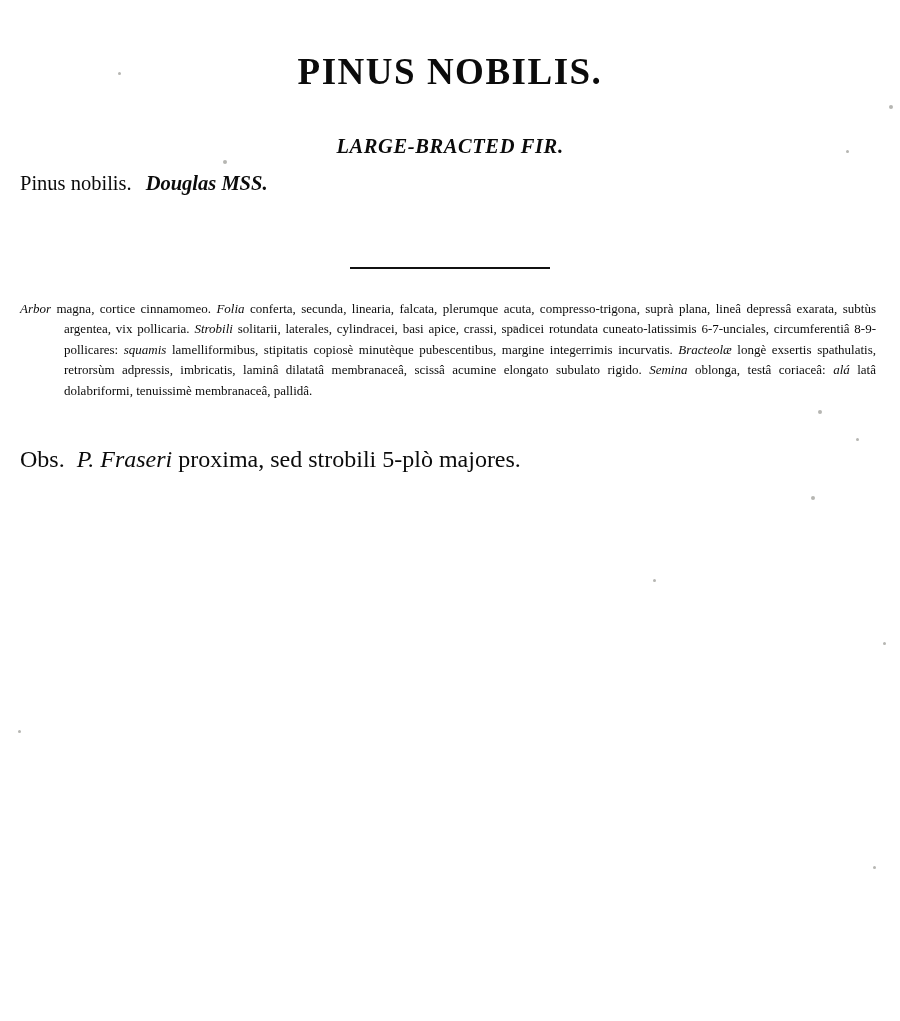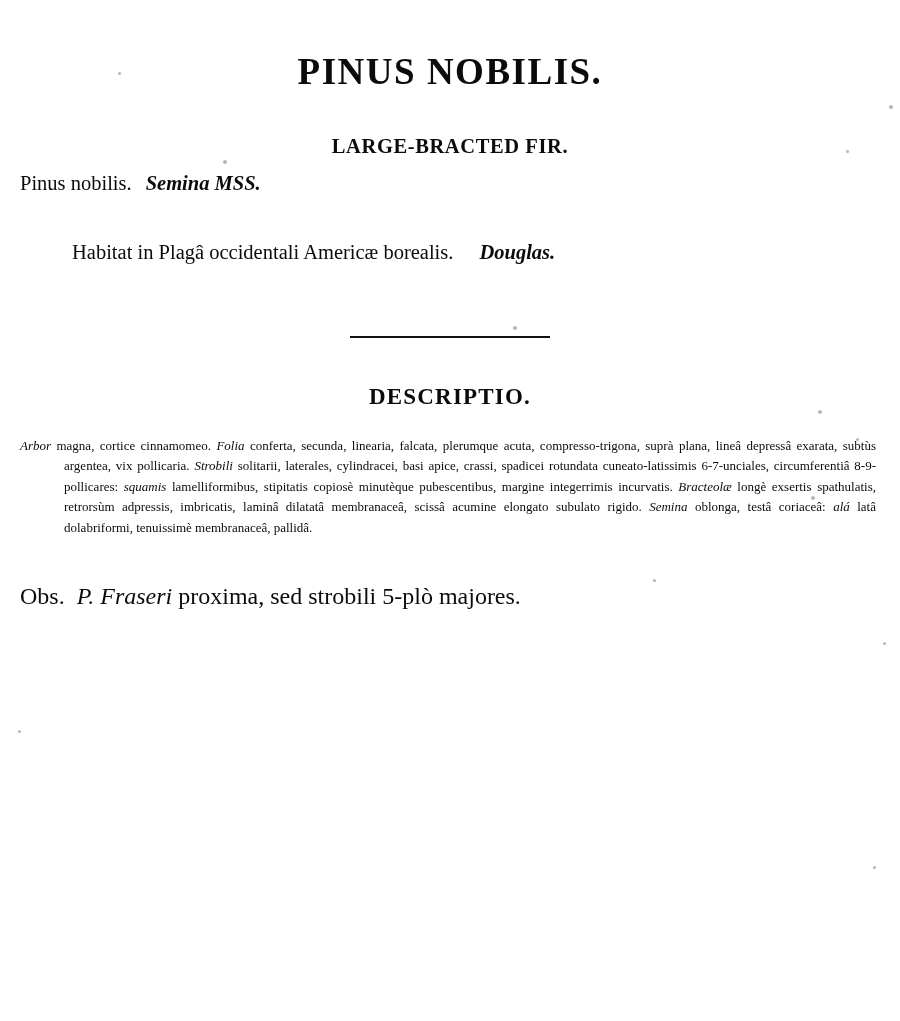--- a/index.html
+++ b/index.html
@@ -47,6 +47,7 @@
     font-weight: 700;
     letter-spacing: .6px;
     margin: 42px 0 0 0;
+    font-style: italic;
   }
 
   

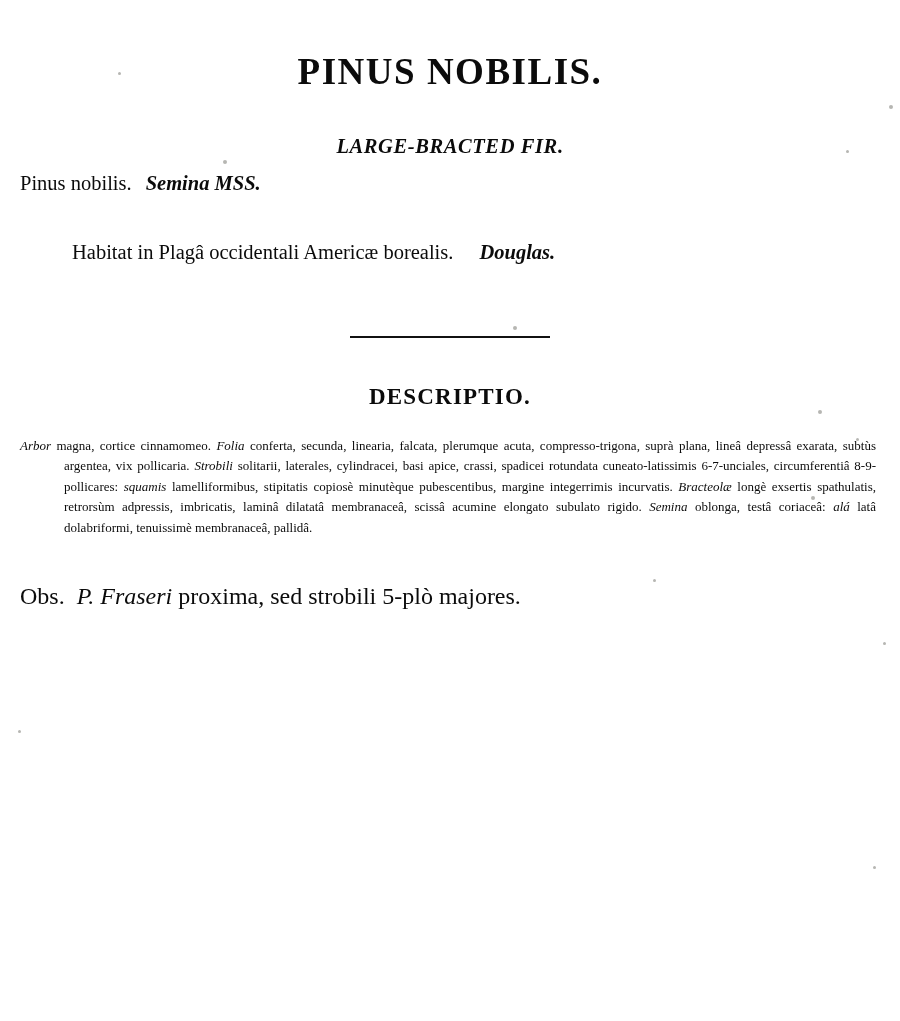--- a/index.html
+++ b/index.html
@@ -151,7 +151,7 @@
 
 
   <div class="syn">
-    <span>Pinus nobilis.</span><span class="auth">Semina MSS.</span>
+    <span>Pinus nobilis.</span><span class="auth">Douglas MSS.</span>
   </div>
 
   <div class="habitat">

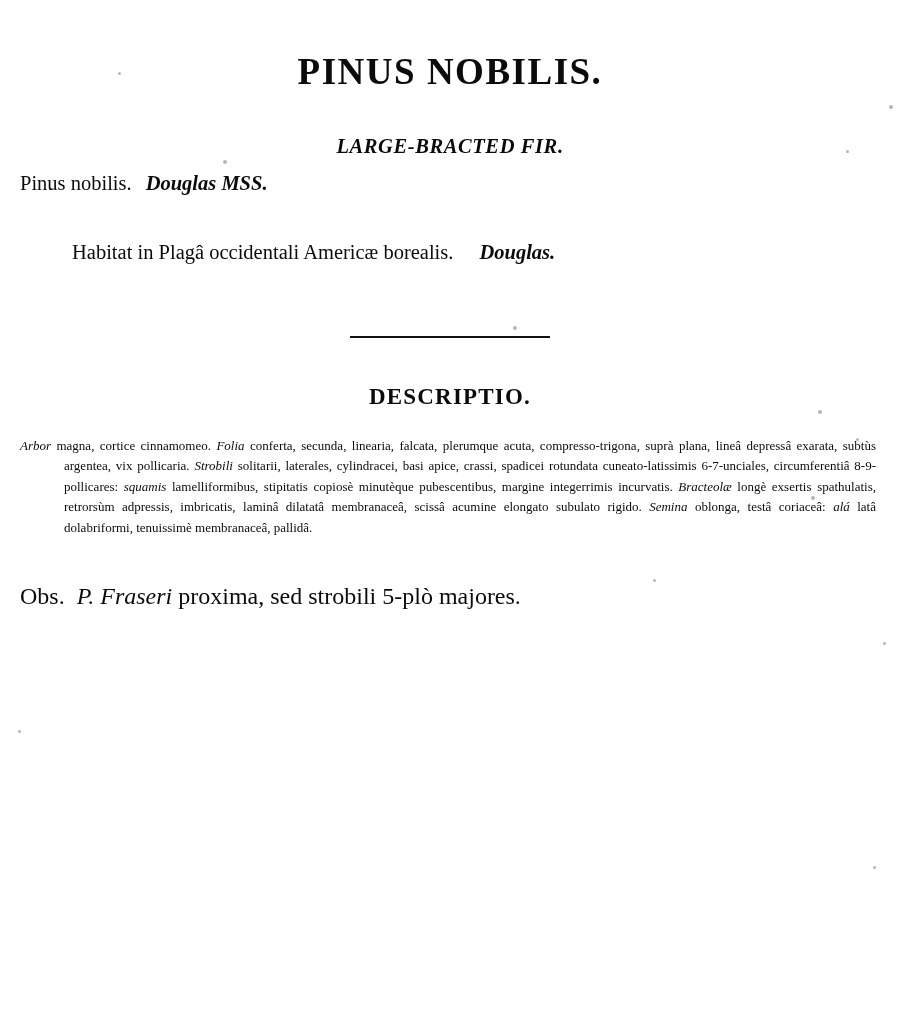--- a/index.html
+++ b/index.html
@@ -154,9 +154,6 @@
     <span>Pinus nobilis.</span><span class="auth">Douglas MSS.</span>
   </div>
 
-  <div class="habitat">
-    <span>Habitat in Plagâ occidentali Americæ borealis.</span><span class="auth">Douglas.</span>
-  </div>
 
   <div class="rule-wrap">
     <span class="rule"></span>

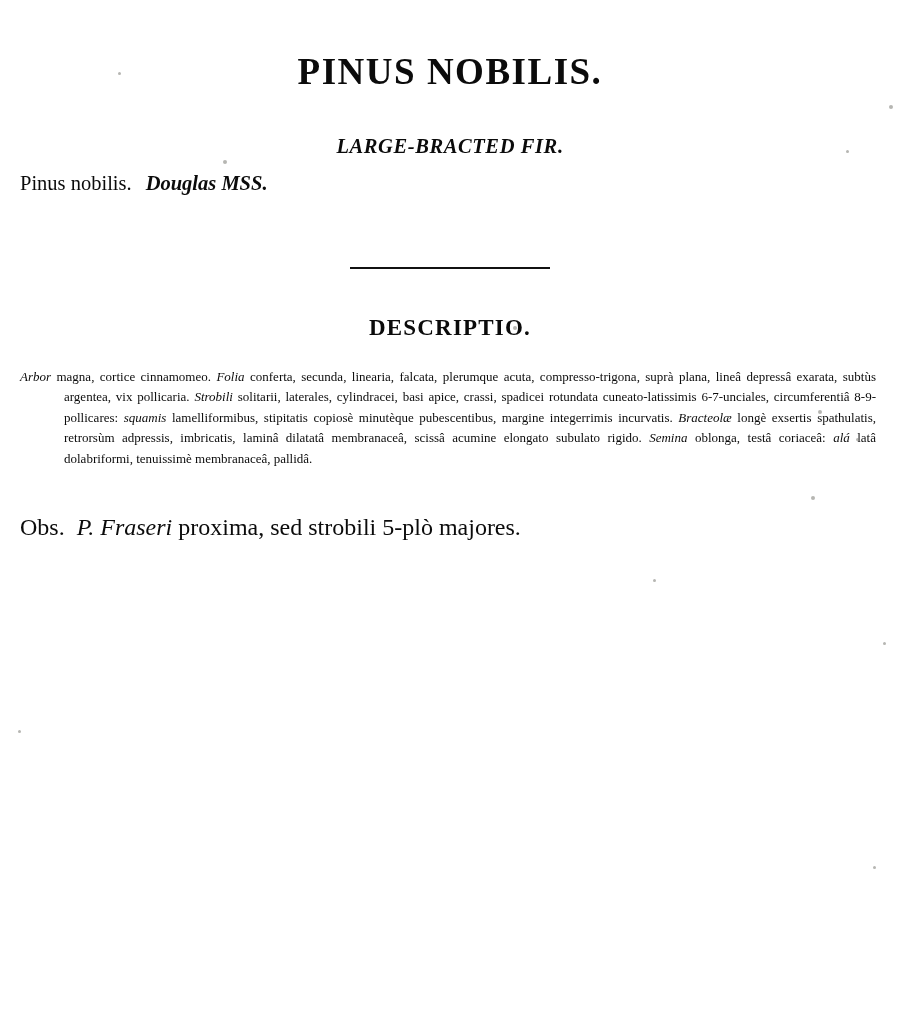--- a/index.html
+++ b/index.html
@@ -159,7 +159,6 @@
     <span class="rule"></span>
   </div>
 
-  <h3 class="section-head">DESCRIPTIO.</h3>
 
   <div class="description">
     <i>Arbor</i><span> magna, cortice cinnamomeo.  </span><i>Folia</i><span> conferta, secunda, linearia, falcata, plerumque acuta, compresso-trigona, suprà plana, lineâ depressâ exarata, subtùs argentea, vix pollicaria.  </span><i>Strobili</i><span> solitarii, laterales, cylindracei, basi apice, crassi, spadicei rotundata cuneato-latissimis 6-7-unciales, circumferentiâ 8-9-pollicares: </span><i>squamis</i><span> lamelliformibus, stipitatis copiosè minutèque pubescentibus, margine integerrimis incurvatis.  </span><i>Bracteolæ</i><span> longè exsertis spathulatis, retrorsùm adpressis, imbricatis, laminâ dilatatâ membranaceâ, scissâ acumine elongato subulato rigido.  </span><i>Semina</i><span> oblonga, testâ coriaceâ: </span><i>alá</i><span> latâ dolabriformi, tenuissimè membranaceâ, pallidâ.</span>

